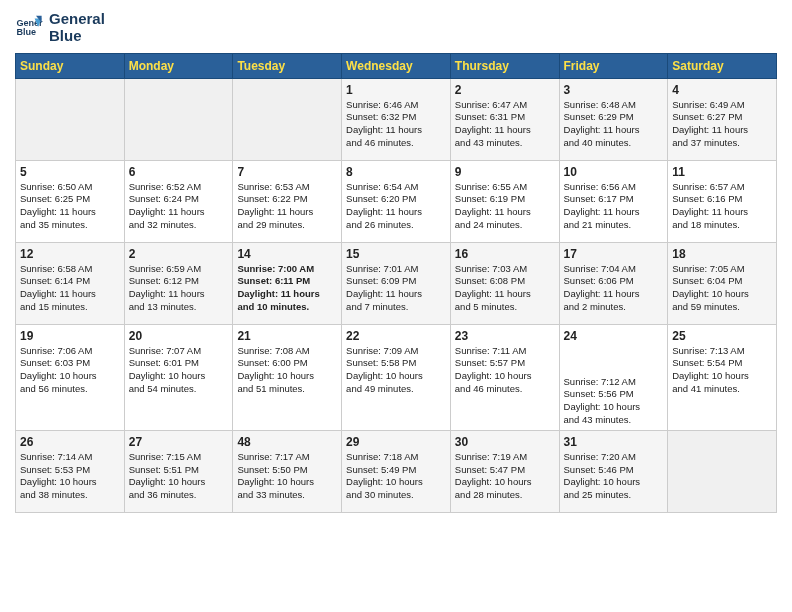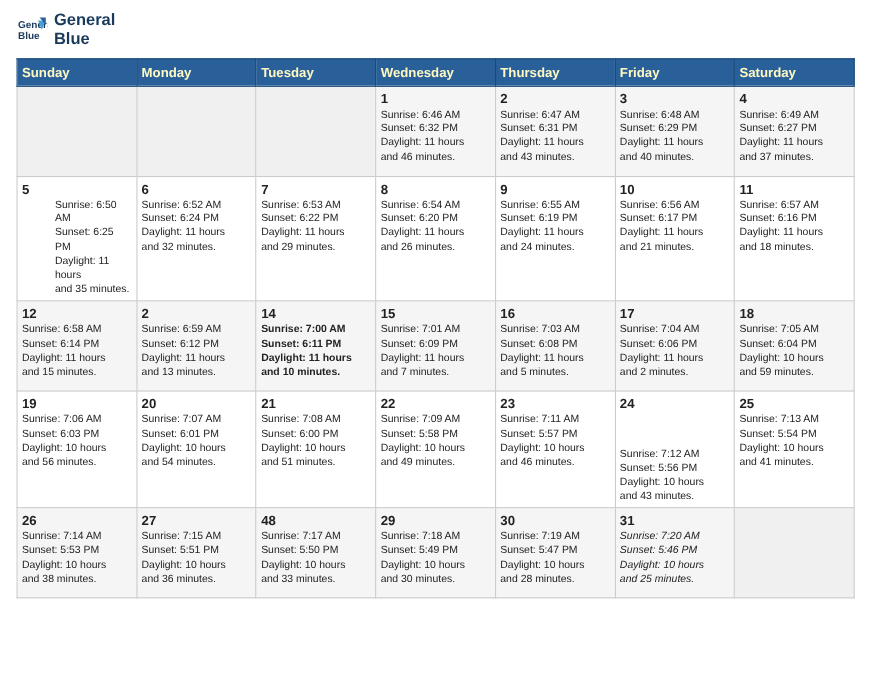--- a/index.html
+++ b/index.html
@@ -51,7 +51,7 @@
     }
     thead tr th {
       background: #2a6099;
-      color: #fef9c3;
+      color: #fde047;
       font-size: 12px;
       font-weight: bold;
       padding: 5px 4px;

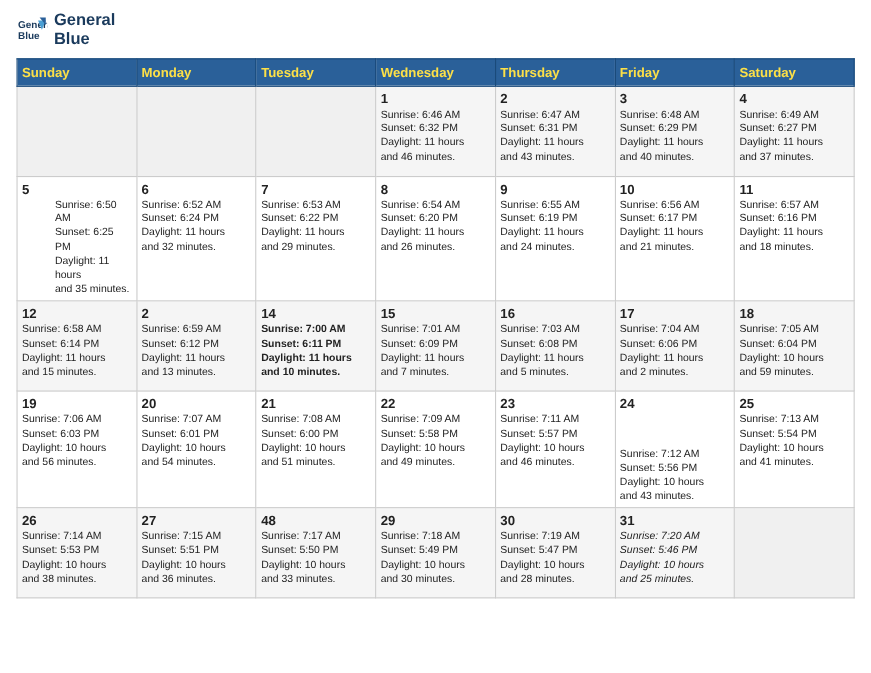--- a/index.html
+++ b/index.html
@@ -162,7 +162,7 @@
         <tr>
           <td>
             <span class="day-num">5</span>
-            <div class="cell-info" style="white-space: pre-line; margin-left: 30px;">Sunrise: 6:50 AM
+            <div class="cell-info" style="white-space: pre-line;">Sunrise: 6:50 AM
 Sunset: 6:25 PM
 Daylight: 11 hours
 and 35 minutes.</div>

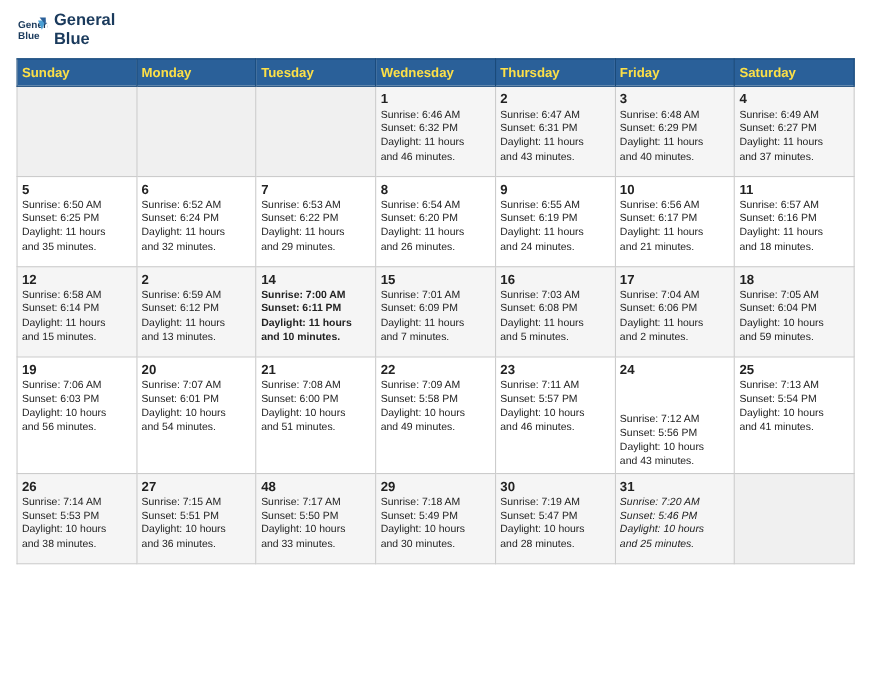--- a/index.html
+++ b/index.html
@@ -350,7 +350,7 @@
           </td>
           <td>
             <span class="day-num">31</span>
-            <div class="cell-info" style="white-space: pre-line; font-style: italic;">Sunrise: 7:20 AM
+            <div class="cell-info" style="white-space: pre-line;">Sunrise: 7:20 AM
 Sunset: 5:46 PM
 Daylight: 10 hours
 and 25 minutes.</div>

